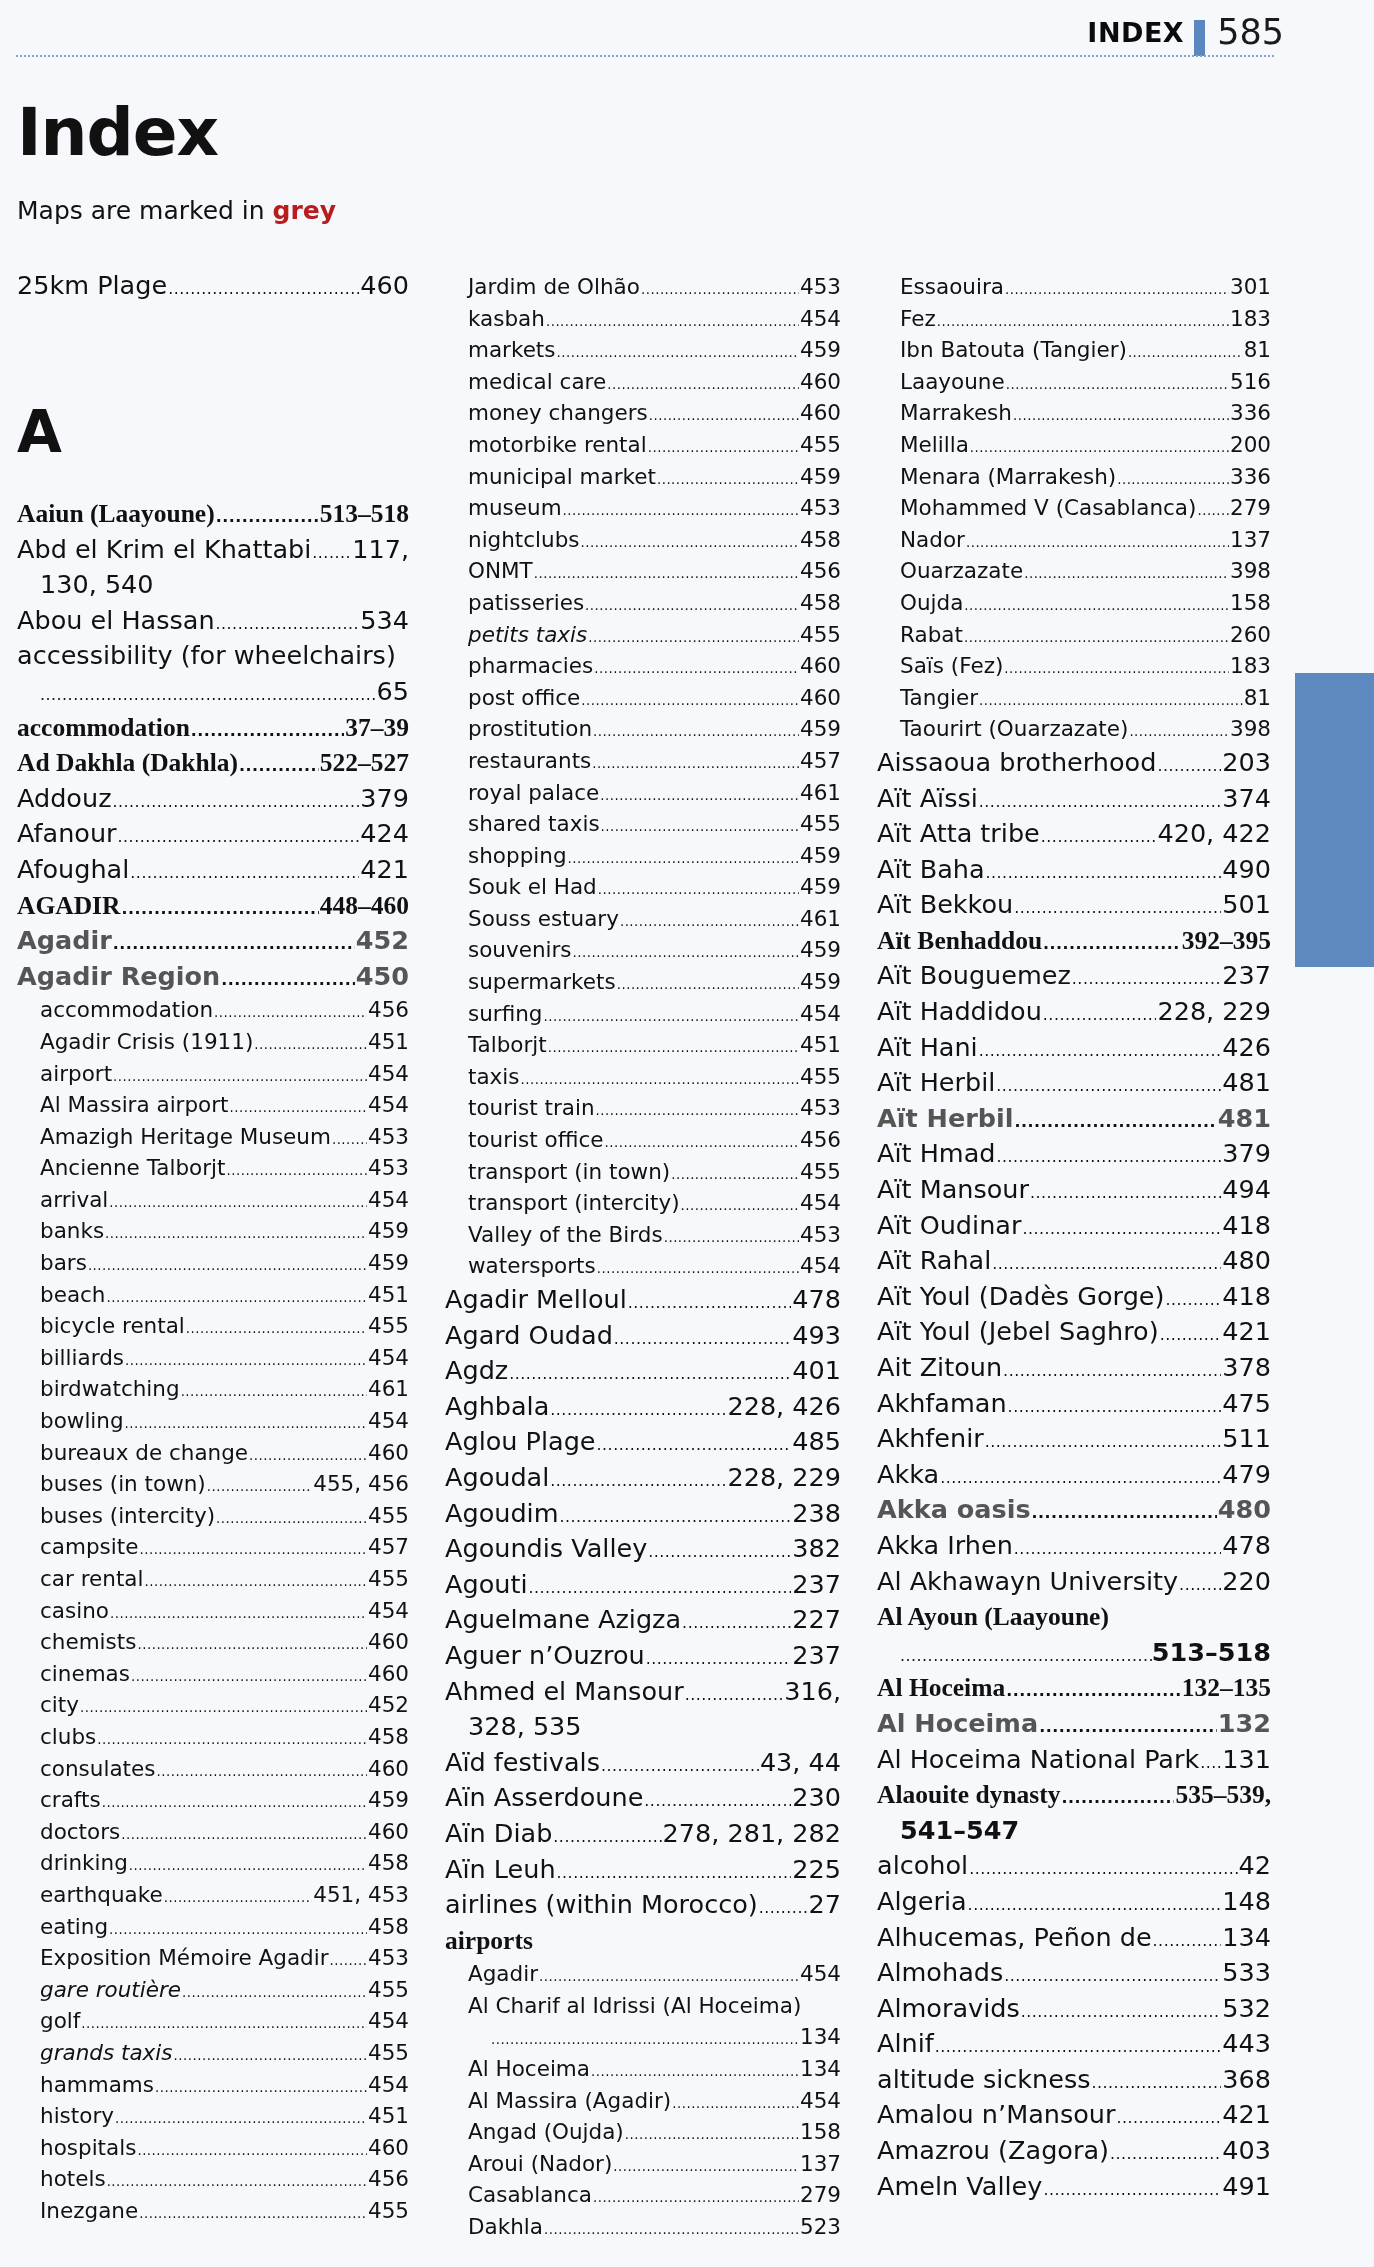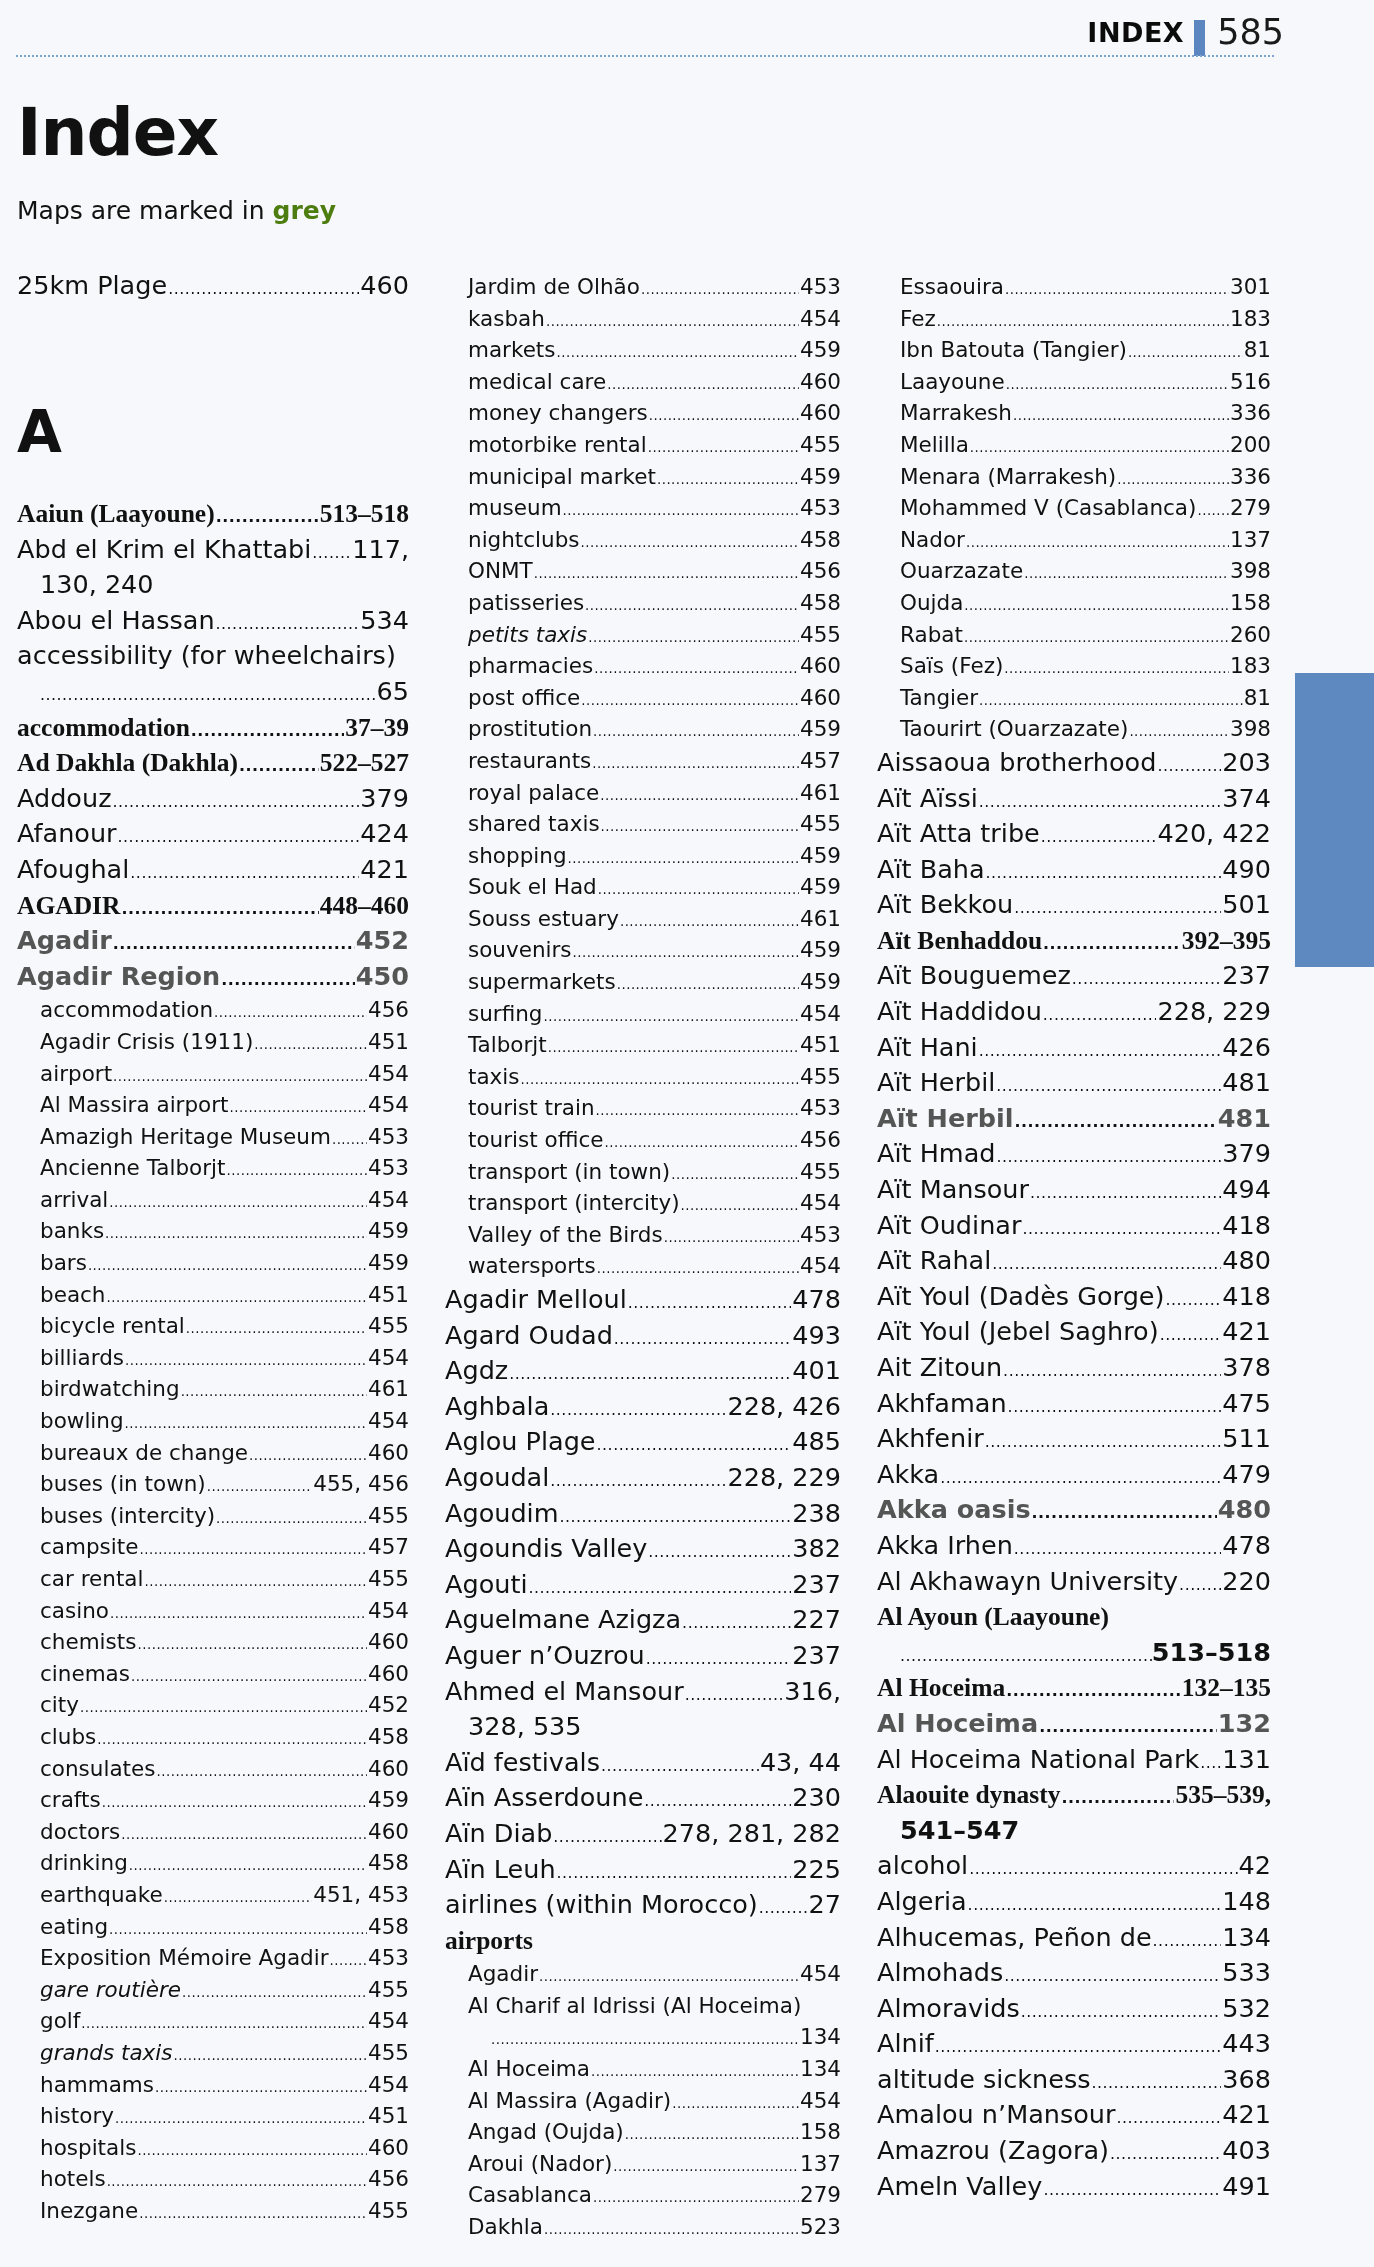--- a/index.html
+++ b/index.html
@@ -33,7 +33,7 @@
   .maps-note {
     position: absolute; left: 17px; top: 196px; font-size: 25px; line-height: 1.2;
   }
-  .maps-note .grey-word { font-weight: bold; color: #4d7c0f; }
+  .maps-note .grey-word { font-weight: bold; color: #b91c1c; }
   .letter-head {
     position: absolute; left: 17px; top: 403px; font-size: 58px; font-weight: bold; line-height: 1;
   }

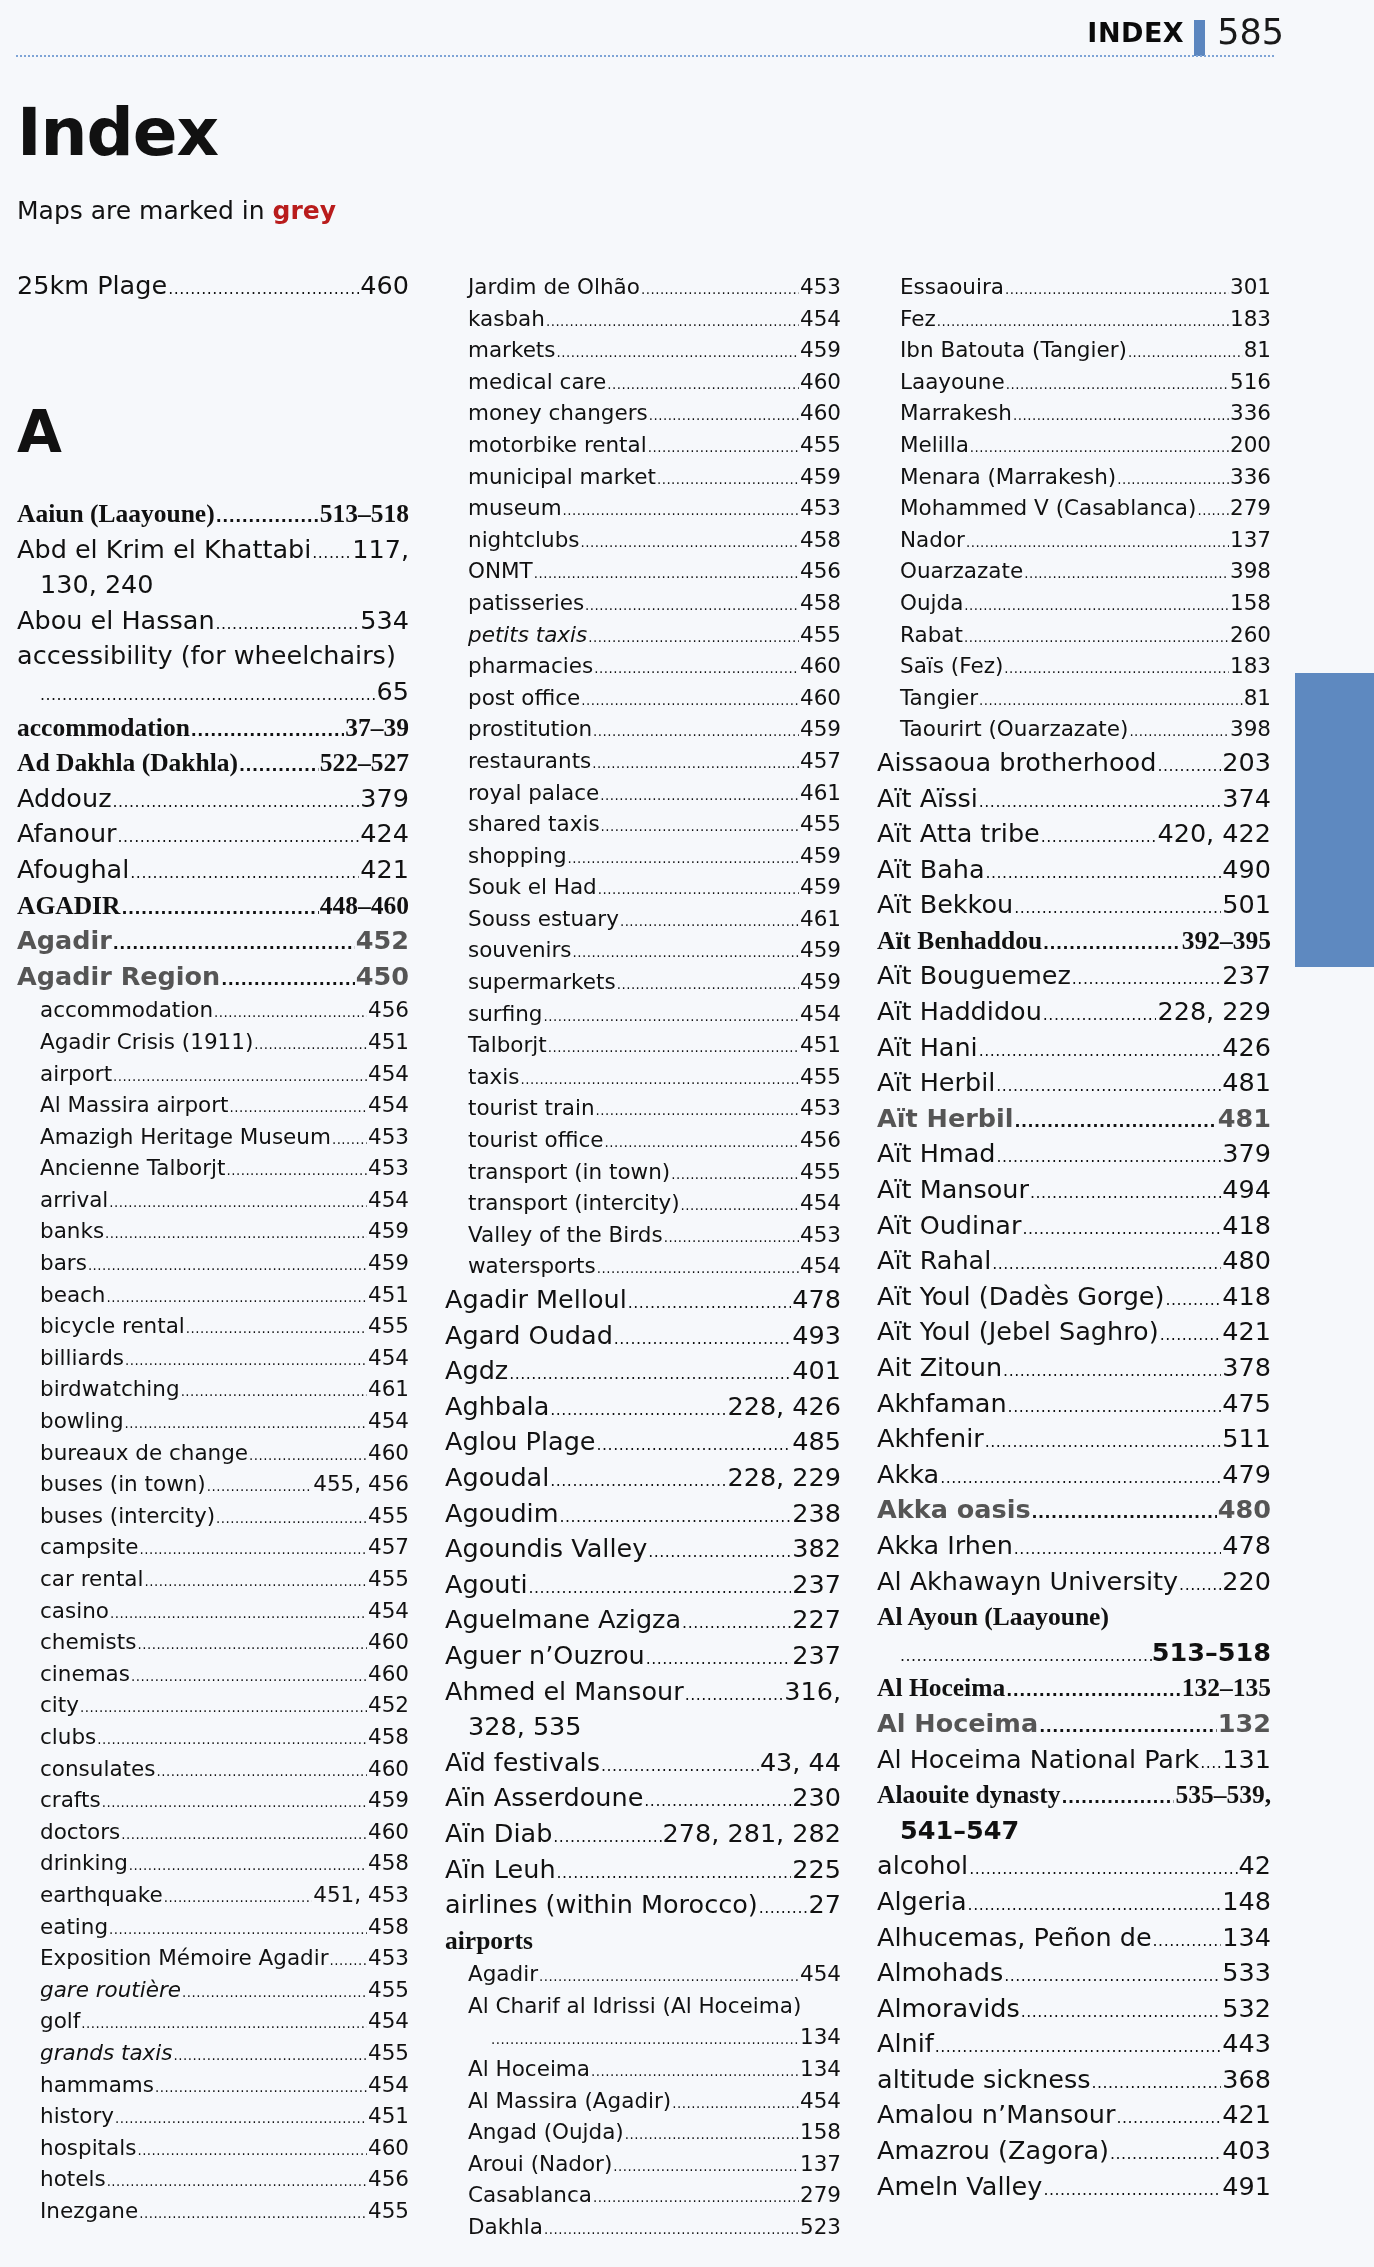--- a/index.html
+++ b/index.html
@@ -108,7 +108,7 @@
       <span class="pages">117,</span>
     </li>
     <li class="continuation textonly">
-      <span class="pages">130, 240</span>
+      <span class="pages">130, 540</span>
     </li>
     <li class="entry">
       <span class="term">Abou el Hassan</span>

